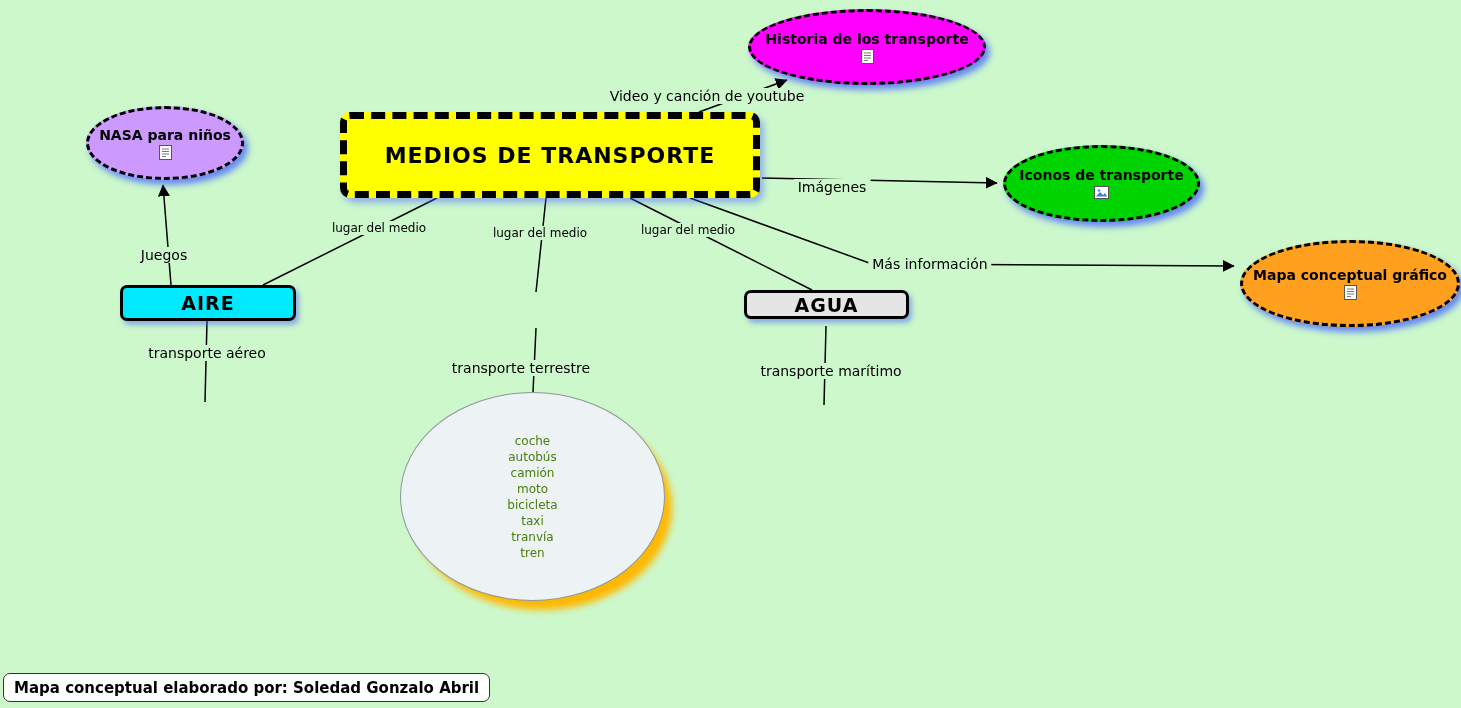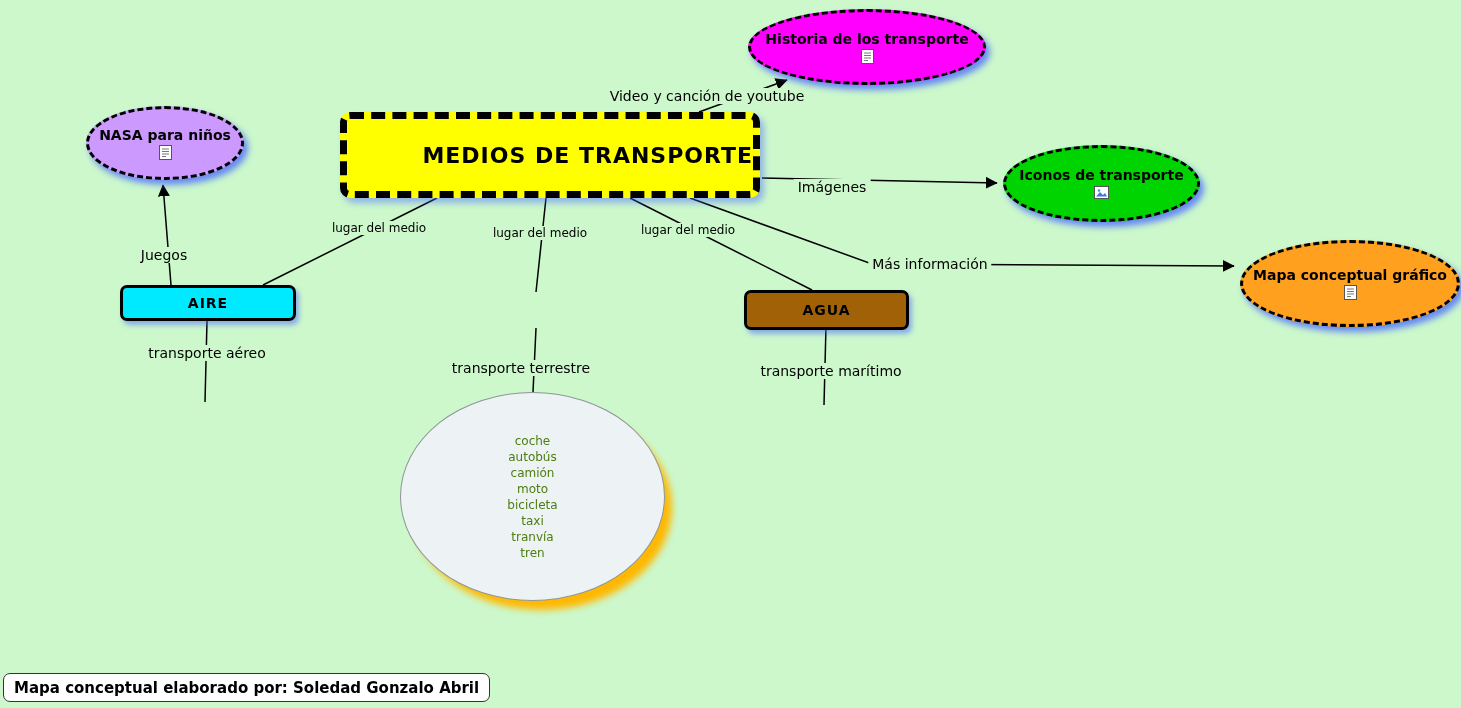--- a/index.html
+++ b/index.html
@@ -34,7 +34,7 @@
     position: absolute; left: 340px; top: 112px; width: 420px; height: 86px;
     background: #ffff00;
     border: 7px dashed #000; border-radius: 10px;
-    display: flex; align-items: center; justify-content: flex-end;
+    display: flex; align-items: center; justify-content: center;
     font-size: 22px; font-weight: bold; letter-spacing: 1px;
     z-index: 3;
     box-shadow: 4px 5px 6px rgba(70,100,255,0.45);

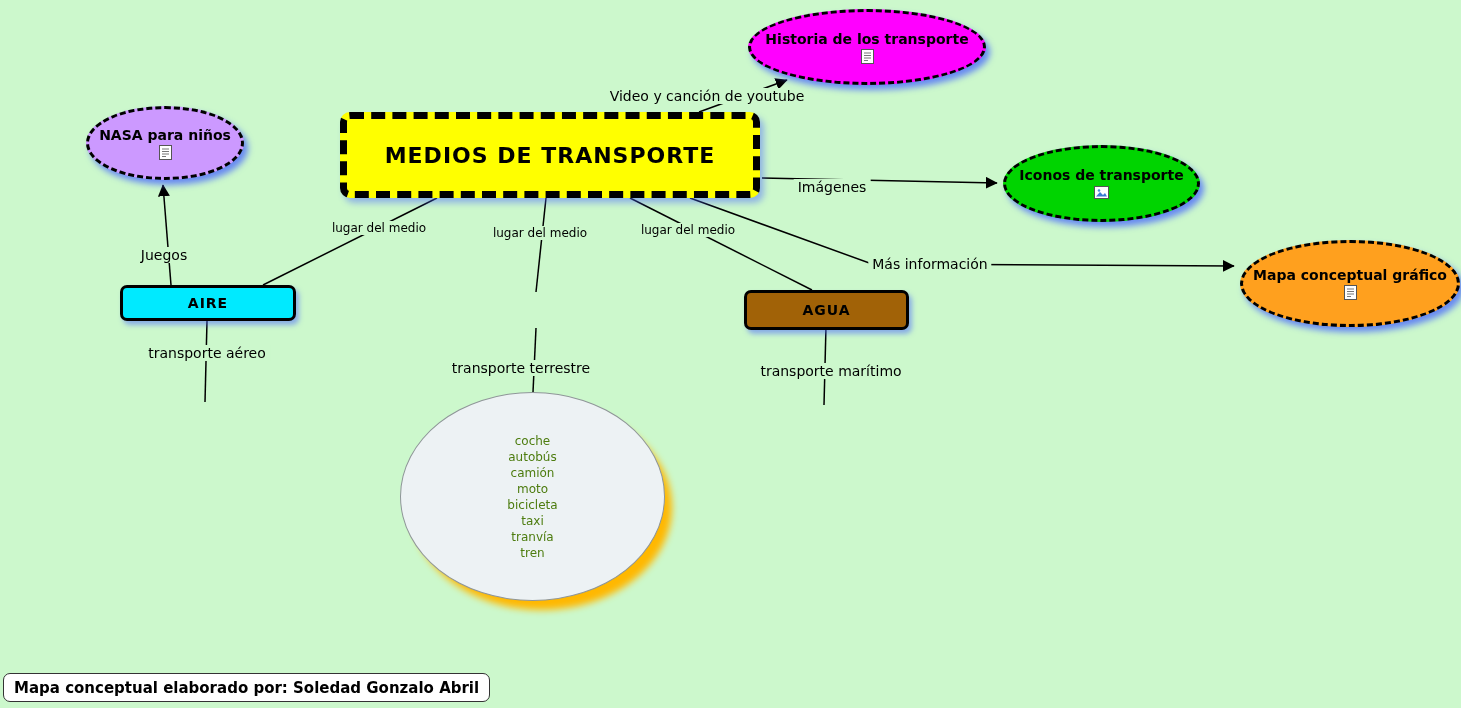--- a/index.html
+++ b/index.html
@@ -44,7 +44,7 @@
     position: absolute;
     display: flex; align-items: center; justify-content: center;
     border: 3px solid #000; border-radius: 7px;
-    font-weight: bold; font-size: 14px; letter-spacing: 1px;
+    font-weight: bold; font-size: 19px; letter-spacing: 1px;
     z-index: 3;
     box-shadow: 3px 4px 5px rgba(70,100,255,0.5);
   }

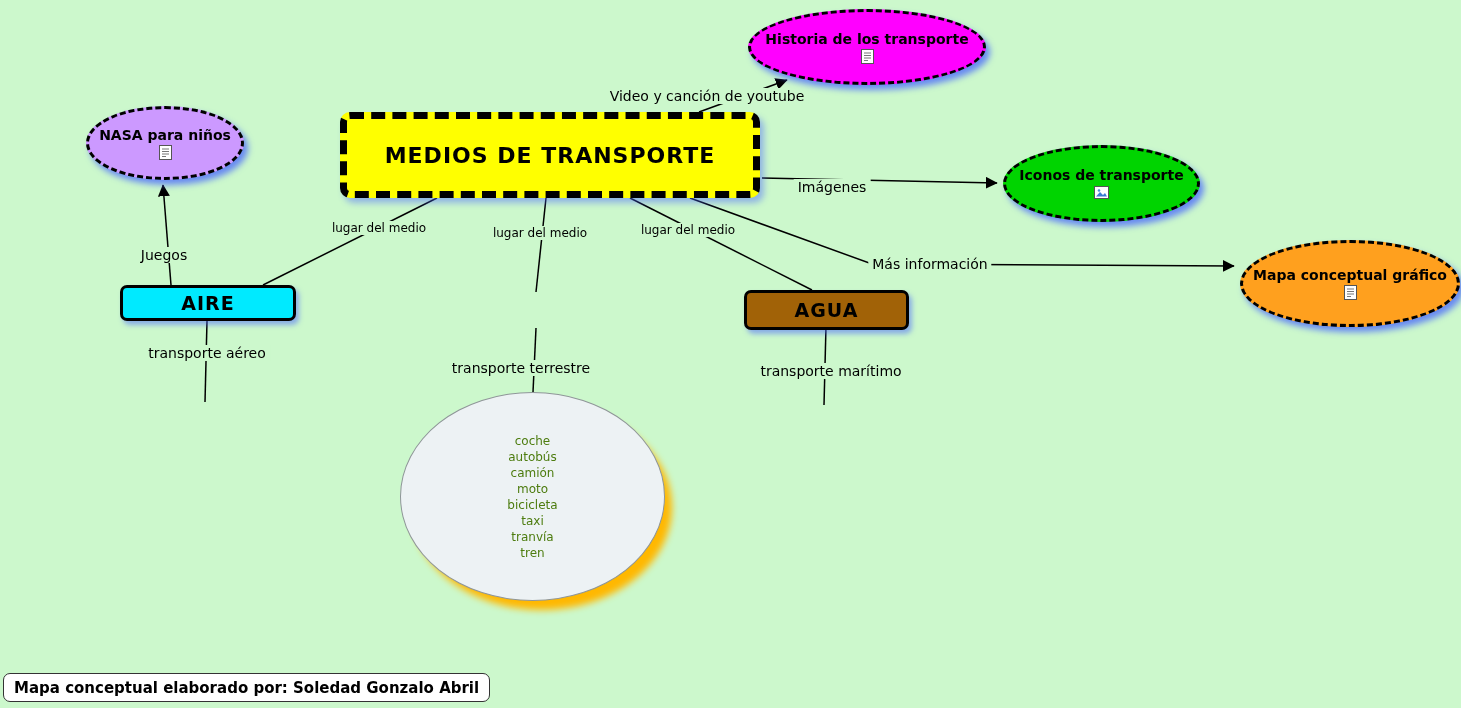--- a/index.html
+++ b/index.html
@@ -50,7 +50,7 @@
   }
   .node-aire   { left: 120px; top: 285px; width: 176px; height: 36px; background: #00eaff; }
   .node-tierra { left: 444px; top: 292px; width: 184px; height: 36px; background: #ffc20e; }
-  .node-agua   { left: 744px; top: 290px; width: 165px; height: 40px; background: #a16207; }
+  .node-agua   { left: 744px; top: 290px; width: 165px; height: 29px; background: #e5e5e5; }
 
   .list-ellipse {
     position: absolute;

